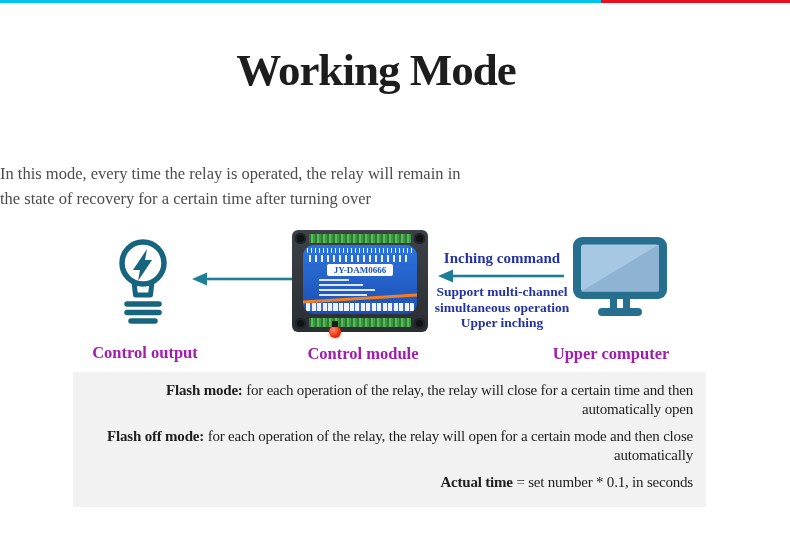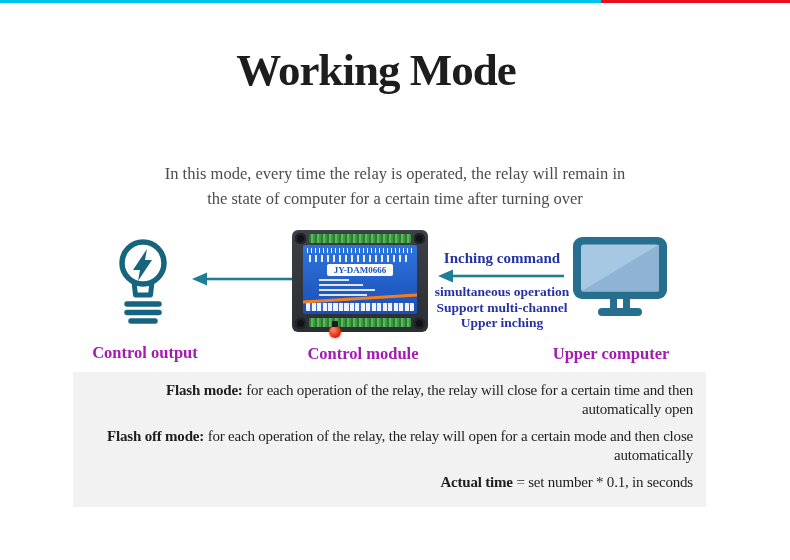--- a/index.html
+++ b/index.html
@@ -32,7 +32,7 @@
   
   .desc {
     position: absolute; top: 161px; left: 0; right: 0;
-    text-align: center; font-size: 16.5px; line-height: 25px; color: #4c4c4c;
+    text-align: left; font-size: 16.5px; line-height: 25px; color: #4c4c4c;
   }
 
   

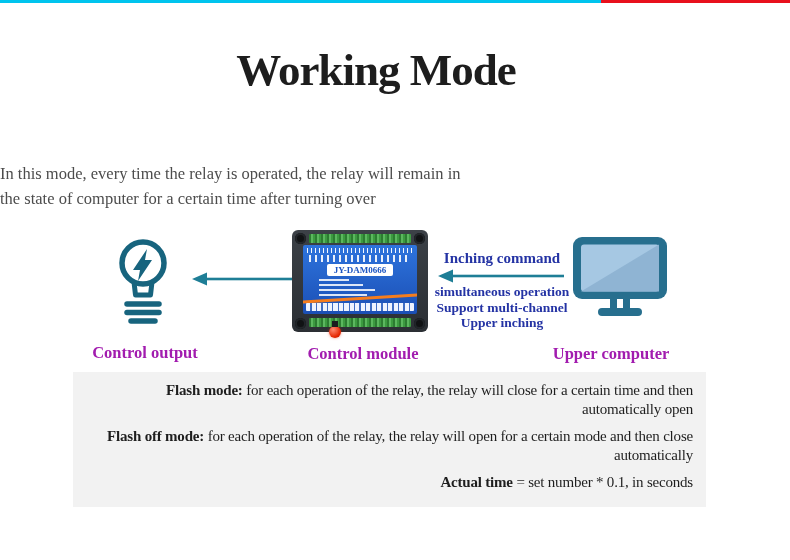--- a/index.html
+++ b/index.html
@@ -100,7 +100,7 @@
 
   <p class="desc">
     <span>In this mode, every time the relay is operated, the relay will remain in</span><br>
-    <span>the state of computer for a certain time after turning over</span>
+    <span>the state of recovery for a certain time after turning over</span>
   </p>
 
   <svg class="bulb" width="62" height="90" viewBox="0 0 62 90">

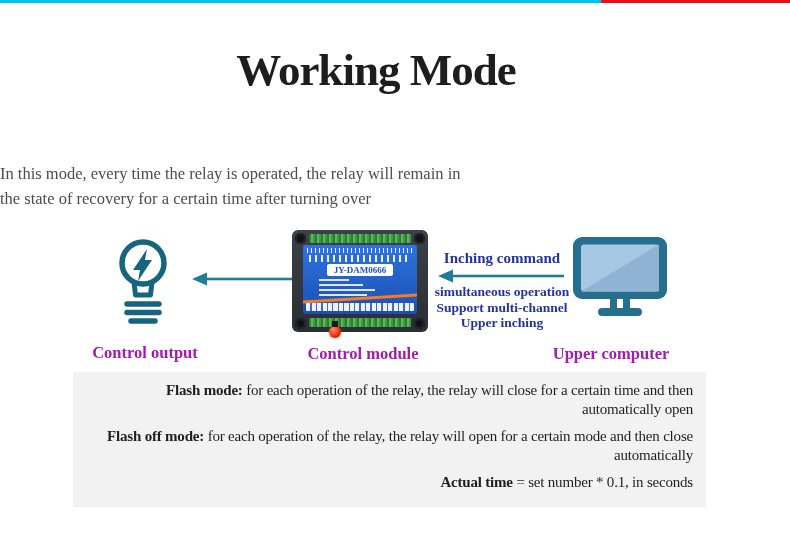--- a/index.html
+++ b/index.html
@@ -67,7 +67,7 @@
     background: repeating-linear-gradient(90deg,#2c7c31 0 2px,#5cb75f 2px 4px,#3c9a40 4px 6px); }
   .m-term.top { top: 4px; } .m-term.bottom { bottom: 5px; }
   .m-panel { position: absolute; left: 11px; right: 11px; top: 15px; bottom: 18px;
-    background: linear-gradient(180deg,#2e74dd,#1b4fb5); border-radius: 2px; padding: 2px 4px; overflow: hidden; }
+    background: linear-gradient(180deg,#2e74dd,#1b4fb5); border-radius: 11px; padding: 2px 4px; overflow: hidden; }
   .m-pins  { height: 5px; margin: 1px 0 2px; background: repeating-linear-gradient(90deg,rgba(255,255,255,.95) 0 1.5px,rgba(255,255,255,0) 1.5px 4px); }
   .m-pins2 { height: 7px; margin: 0 2px 2px; background: repeating-linear-gradient(90deg,rgba(255,255,255,.9) 0 2px,rgba(255,255,255,0) 2px 6px); }
   .m-model { width: 66px; margin: 1px auto 2px; background: #ffffff; border-radius: 2px;

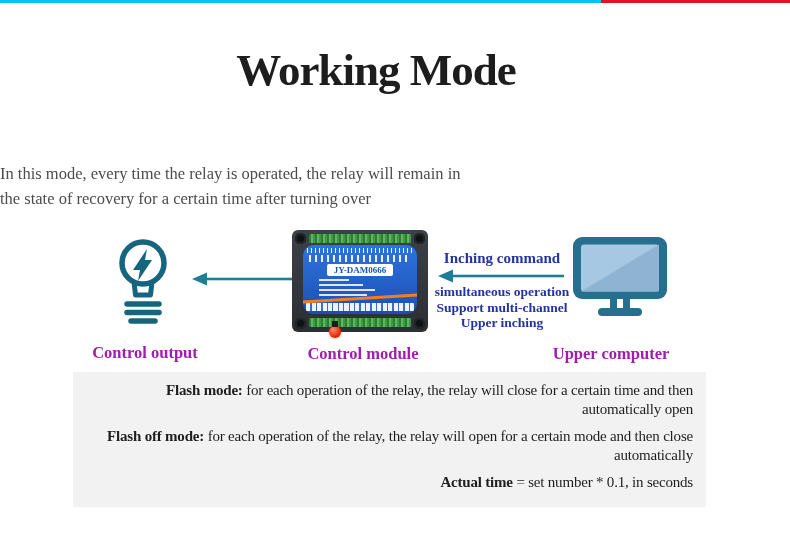--- a/index.html
+++ b/index.html
@@ -145,8 +145,8 @@
     <rect x="13" y="6.7" width="113" height="2.6" fill="#1e7e96"></rect>
   </svg>
   <div class="cmd-notes">
+    <div>Support multi-channel</div>
     <div>simultaneous operation</div>
-    <div>Support multi-channel</div>
     <div>Upper inching</div>
   </div>
 

